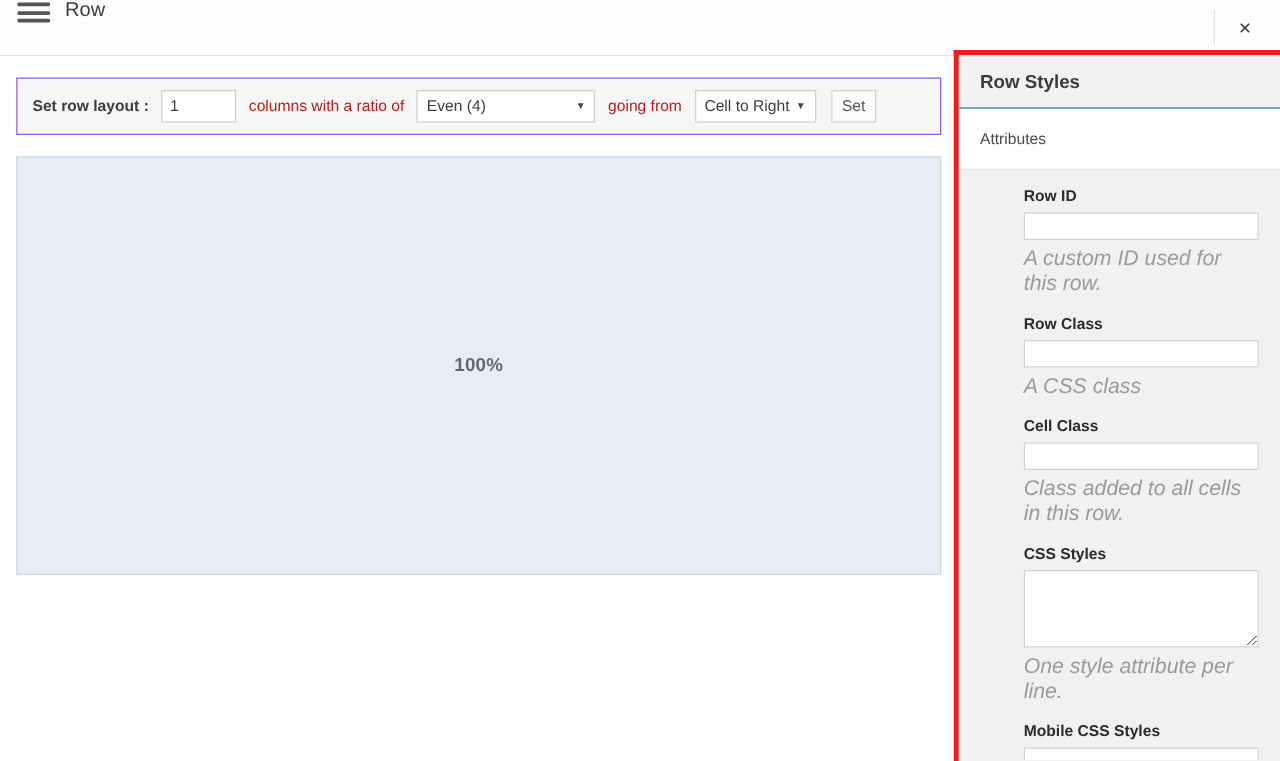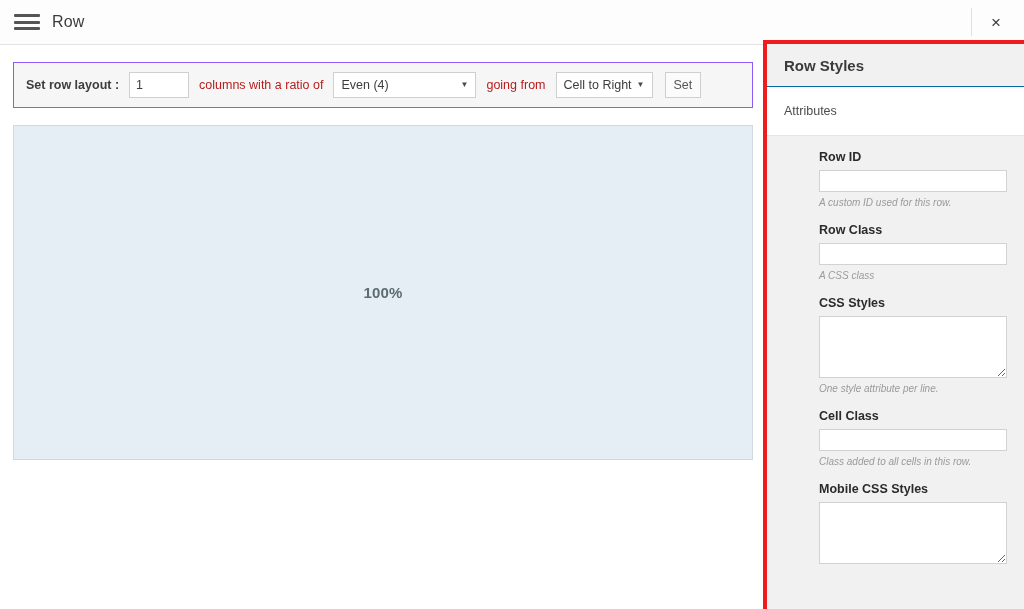--- a/index.html
+++ b/index.html
@@ -30,7 +30,7 @@
     background: #fdfdfd;
     border-bottom: 1px solid #e3e3e3;
     display: flex;
-    align-items: center;
+    align-items: flex-start;
   }
   .hamburger {
     width: 26px;

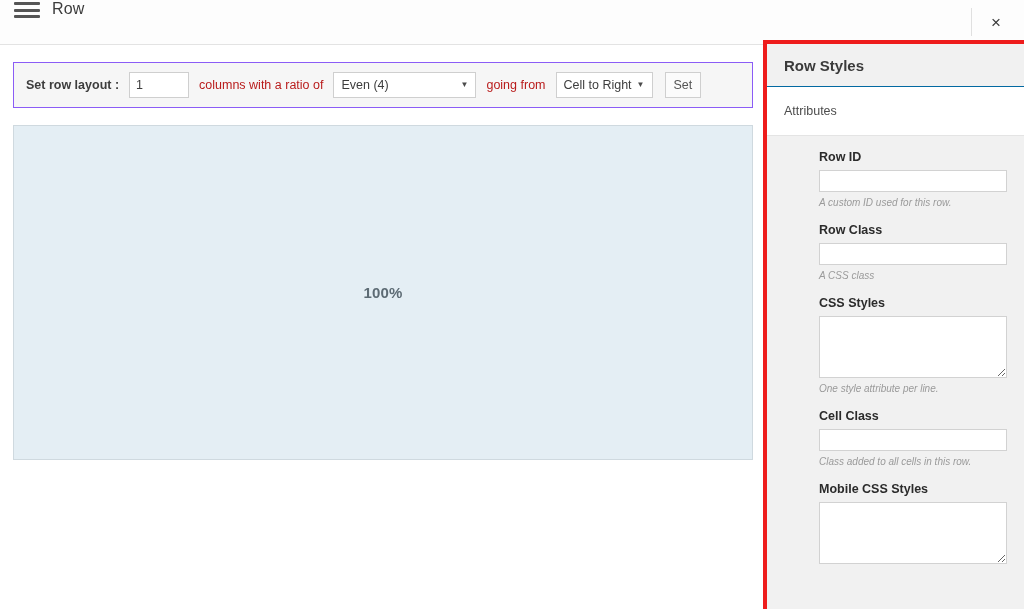--- a/index.html
+++ b/index.html
@@ -259,7 +259,7 @@
     display: block;
   }
   .field-help {
-    font-size: 10px;
+    font-size: 17px;
     font-style: italic;
     color: #9a9a9a;
     margin-top: 5px;

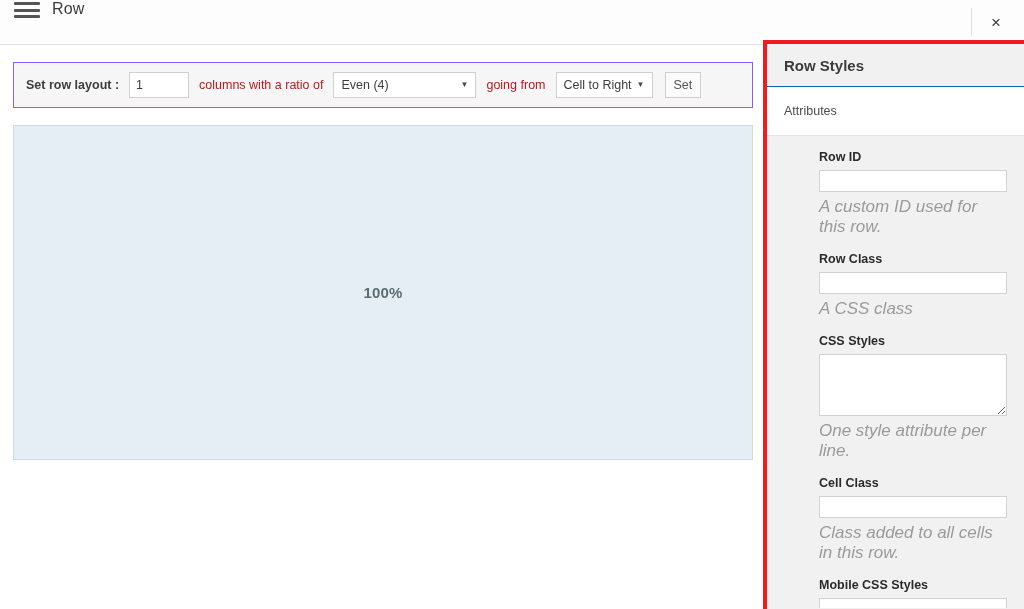--- a/index.html
+++ b/index.html
@@ -353,18 +353,18 @@
         </div>
 
         <div class="field-block">
+          <div class="field-label">Cell Class</div>
+          <input class="field-input" type="text" value="" style="">
+          <div class="field-help">Class added to all cells in this row.</div>
+        </div>
+
+        <div class="field-block">
           <div class="field-label">CSS Styles</div>
           <textarea class="field-area css" style=""></textarea>
           <div class="field-help">One style attribute per line.</div>
         </div>
 
         <div class="field-block">
-          <div class="field-label">Cell Class</div>
-          <input class="field-input" type="text" value="" style="">
-          <div class="field-help">Class added to all cells in this row.</div>
-        </div>
-
-        <div class="field-block">
           <div class="field-label">Mobile CSS Styles</div>
           <textarea class="field-area mobile" style=""></textarea>
         </div>

